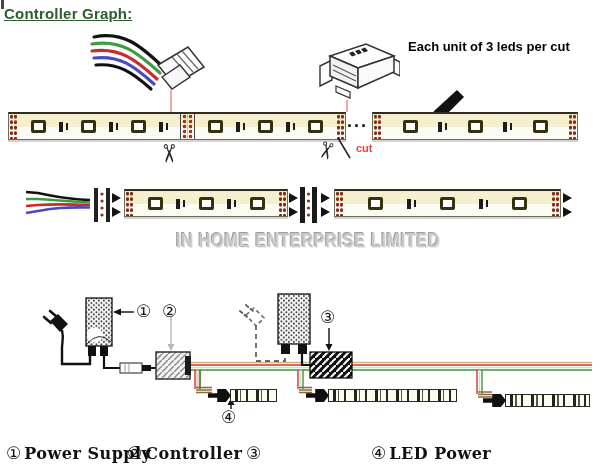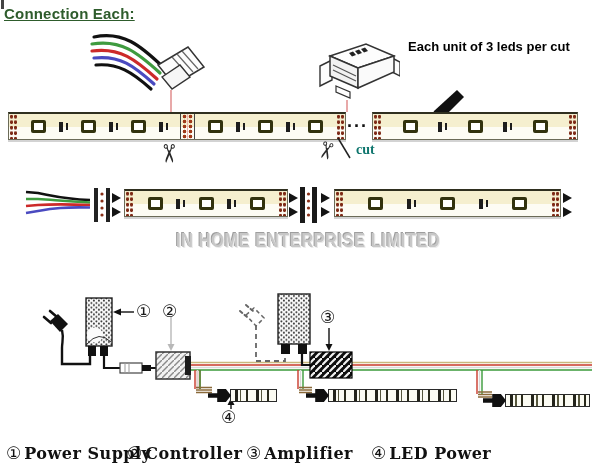--- a/index.html
+++ b/index.html
@@ -55,7 +55,7 @@
 
   <div class="tick"></div>
 
-  <div class="title" style="left:4px;top:5px;">Connection Each:</div>
+  <div class="title" style="left:4px;top:5px;">Controller Graph:</div>
 
   <svg class="abs" style="left:88px;top:27px;" width="135" height="88" viewBox="0 0 135 88">
     <path d="M6,10 C35,4 52,18 75,40" fill="none" stroke="#111" stroke-width="3.2" stroke-linecap="round"></path>

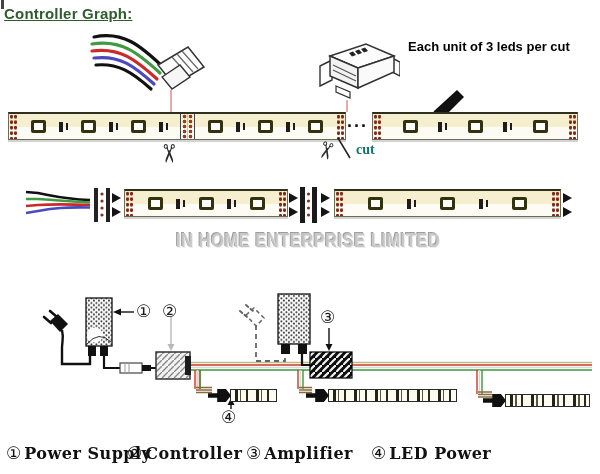--- a/index.html
+++ b/index.html
@@ -12,7 +12,7 @@
   .note{position:absolute;font-size:13px;font-weight:bold;color:#000;}
   .dots{position:absolute;font-size:18px;font-weight:bold;color:#111;letter-spacing:2px;line-height:1;}
   .scissors{position:absolute;font-family:"DejaVu Sans",sans-serif;color:#2a2a2a;line-height:1;}
-  .cutlbl{position:absolute;font-size:14px;font-weight:bold;color:#0f766e;font-family:Liberation Serif, serif;}
+  .cutlbl{position:absolute;font-size:11px;font-weight:bold;color:#ef4444;}
   .pink{position:absolute;width:1.5px;background:#e8a9a9;}
   .watermark{position:absolute;font-size:16.5px;font-weight:bold;color:#c7c7c7;
              letter-spacing:.5px;transform:scaleY(1.2);transform-origin:left top;

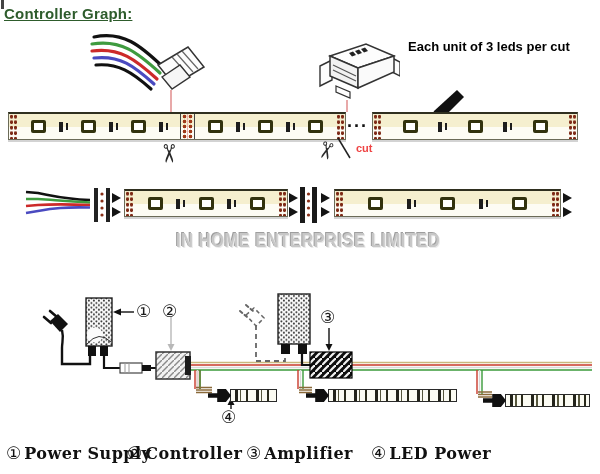--- a/index.html
+++ b/index.html
@@ -346,7 +346,6 @@
   </div>
   <div class="legend-item" style="left:246px;">
     <span class="lnum">③</span>
-    <span class="llabel">Amplifier</span>
   </div>
   <div class="legend-item" style="left:371px;">
     <span class="lnum">④</span>

